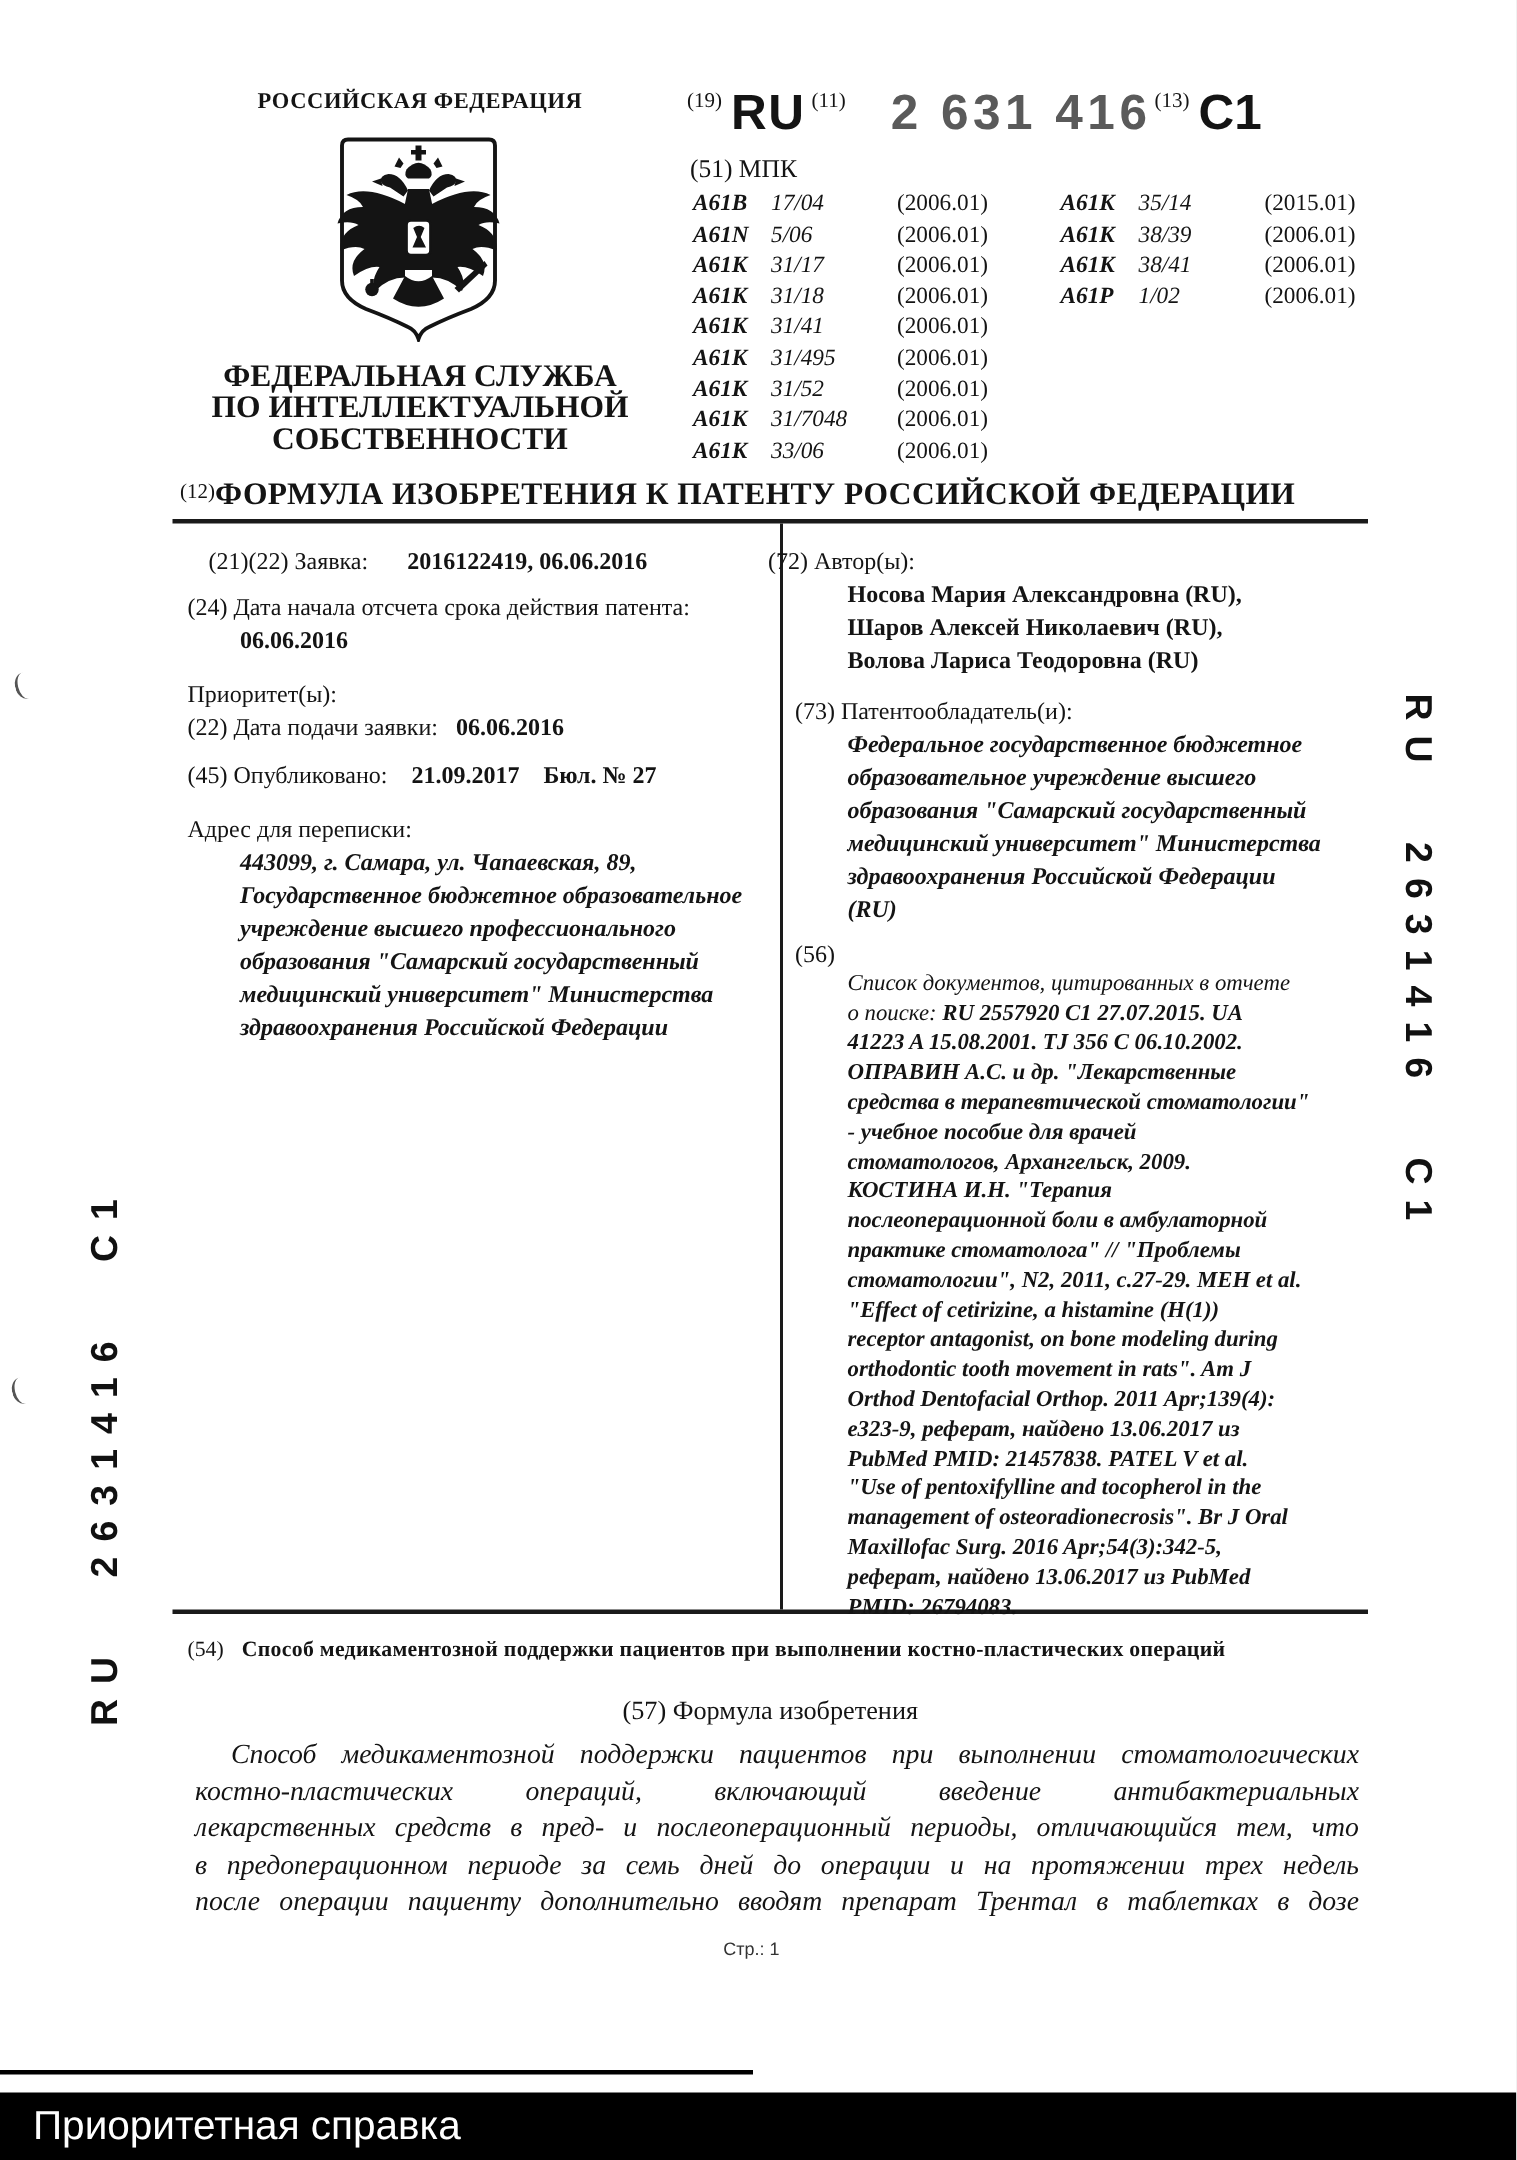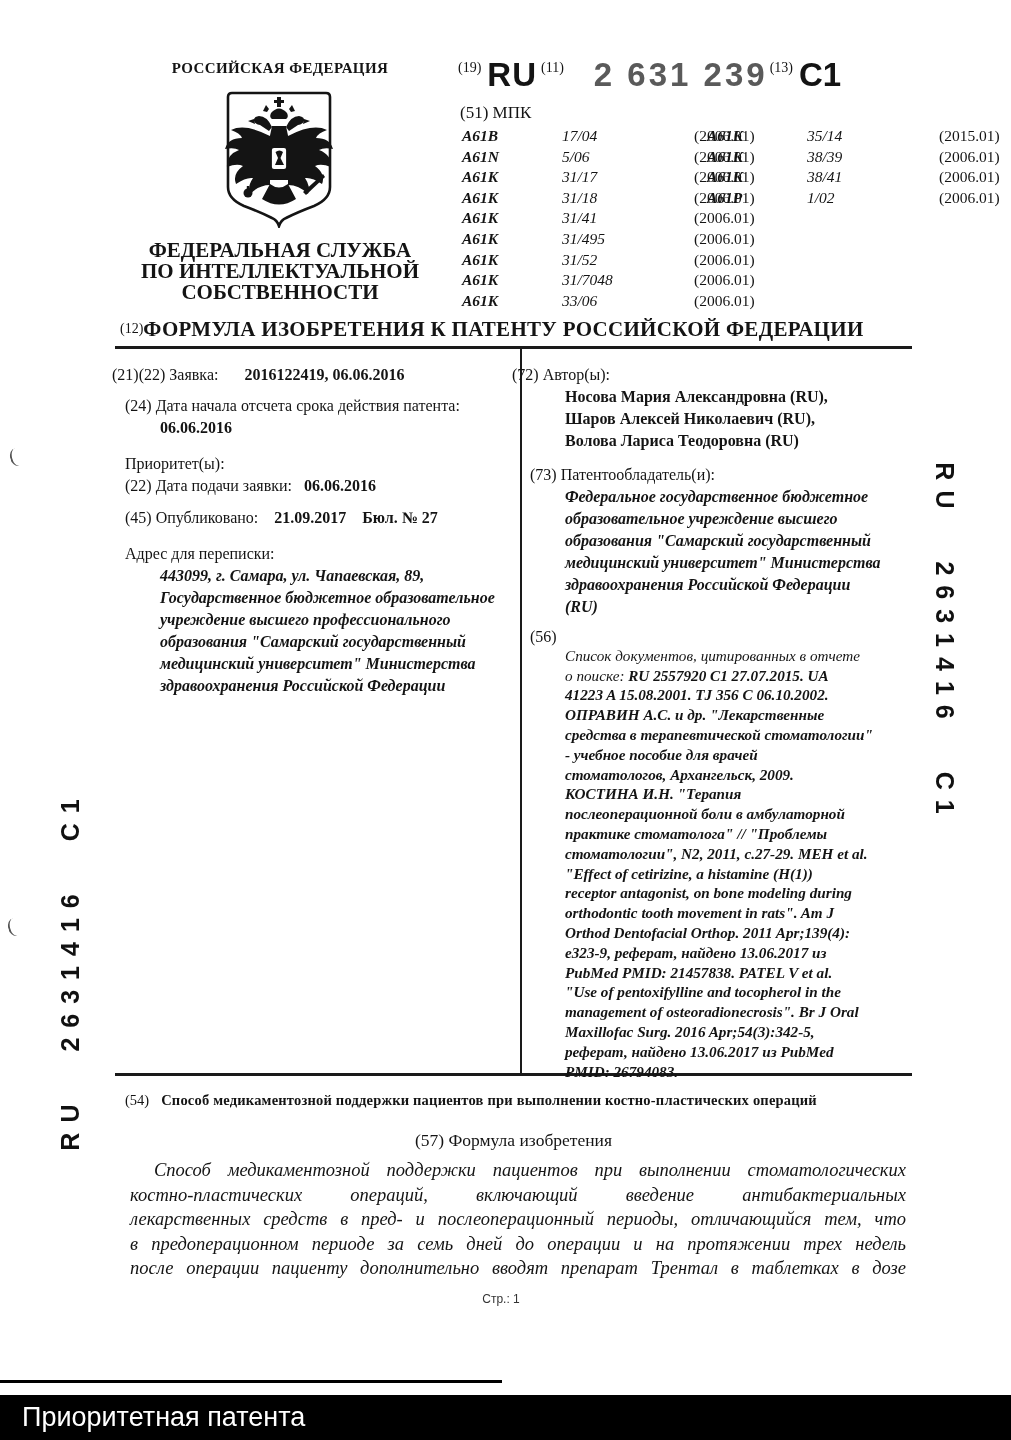--- a/index.html
+++ b/index.html
@@ -111,7 +111,7 @@
     <span class="sup">(19)</span>
     <span class="bigsans ru">RU</span>
     <span class="sup">(11)</span>
-    <span class="bigsans pubnum">2 631 239</span>
+    <span class="bigsans pubnum">2 631 416</span>
     <span class="sup">(13)</span>
     <span class="bigsans kind">C1</span>
   </div>

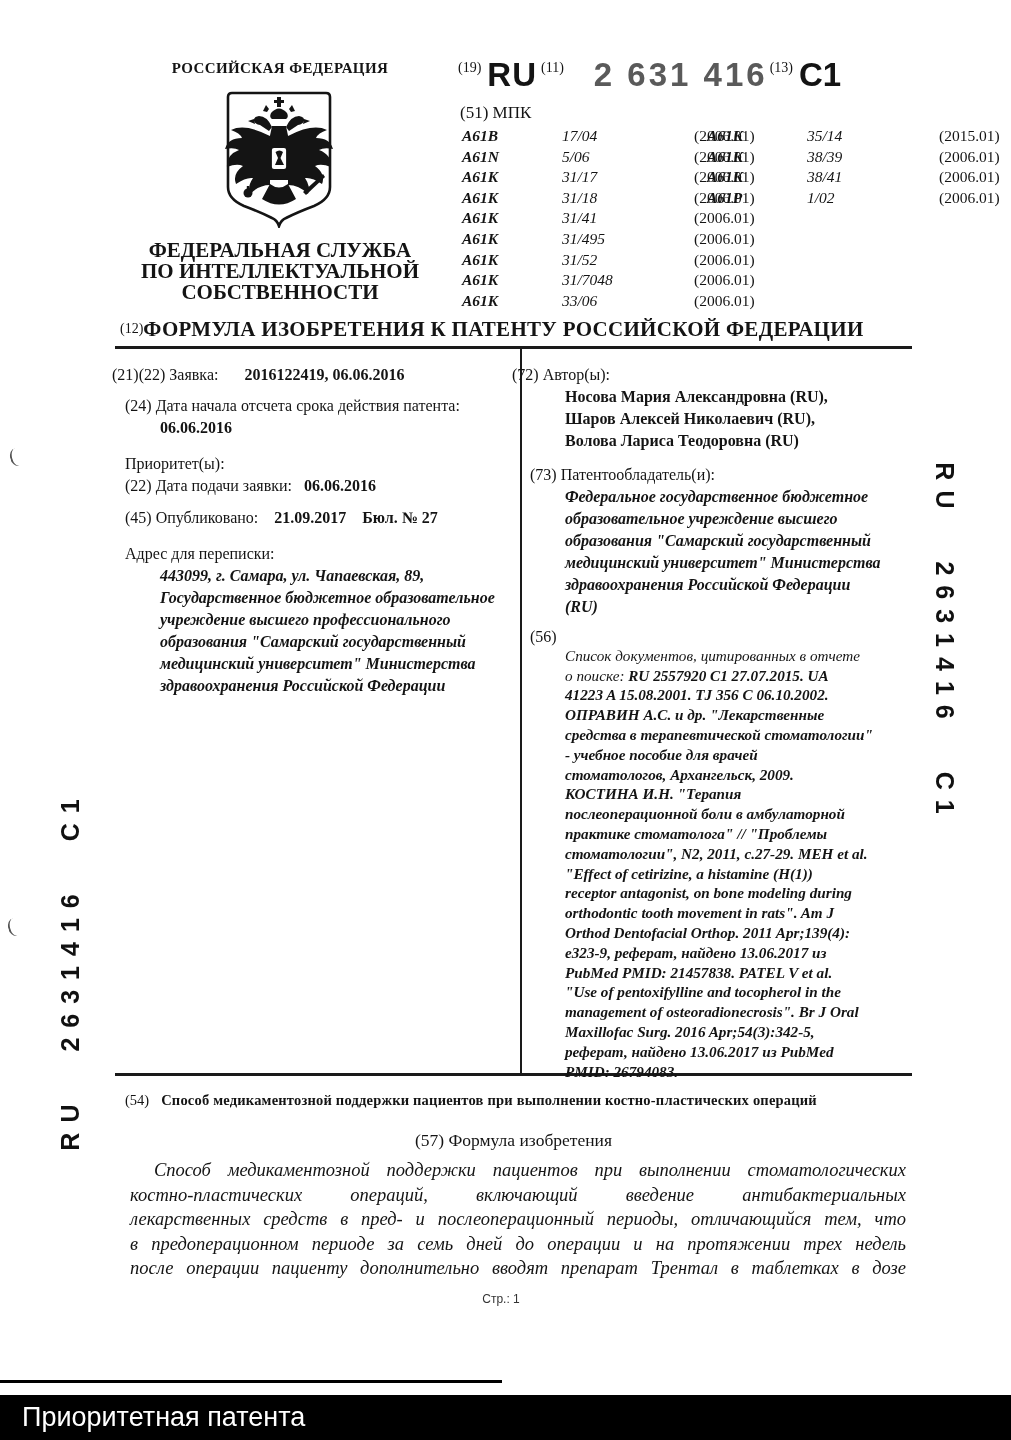--- a/index.html
+++ b/index.html
@@ -24,7 +24,7 @@
   .ipc-col{font-size:15.5px;line-height:20.6px;}
   .ipc-l{left:462px;top:126px;}
   .ipc-r{left:707px;top:126px;}
-  .ipc-row{display:flex;gap:48px;}
+  .ipc-row{display:flex;}
   .ipc-code{width:52px;font-style:italic;font-weight:700;}
   .ipc-sub{width:58px;text-align:left;font-style:italic;font-weight:400;}
   .ipc-date{margin-left:26px;}

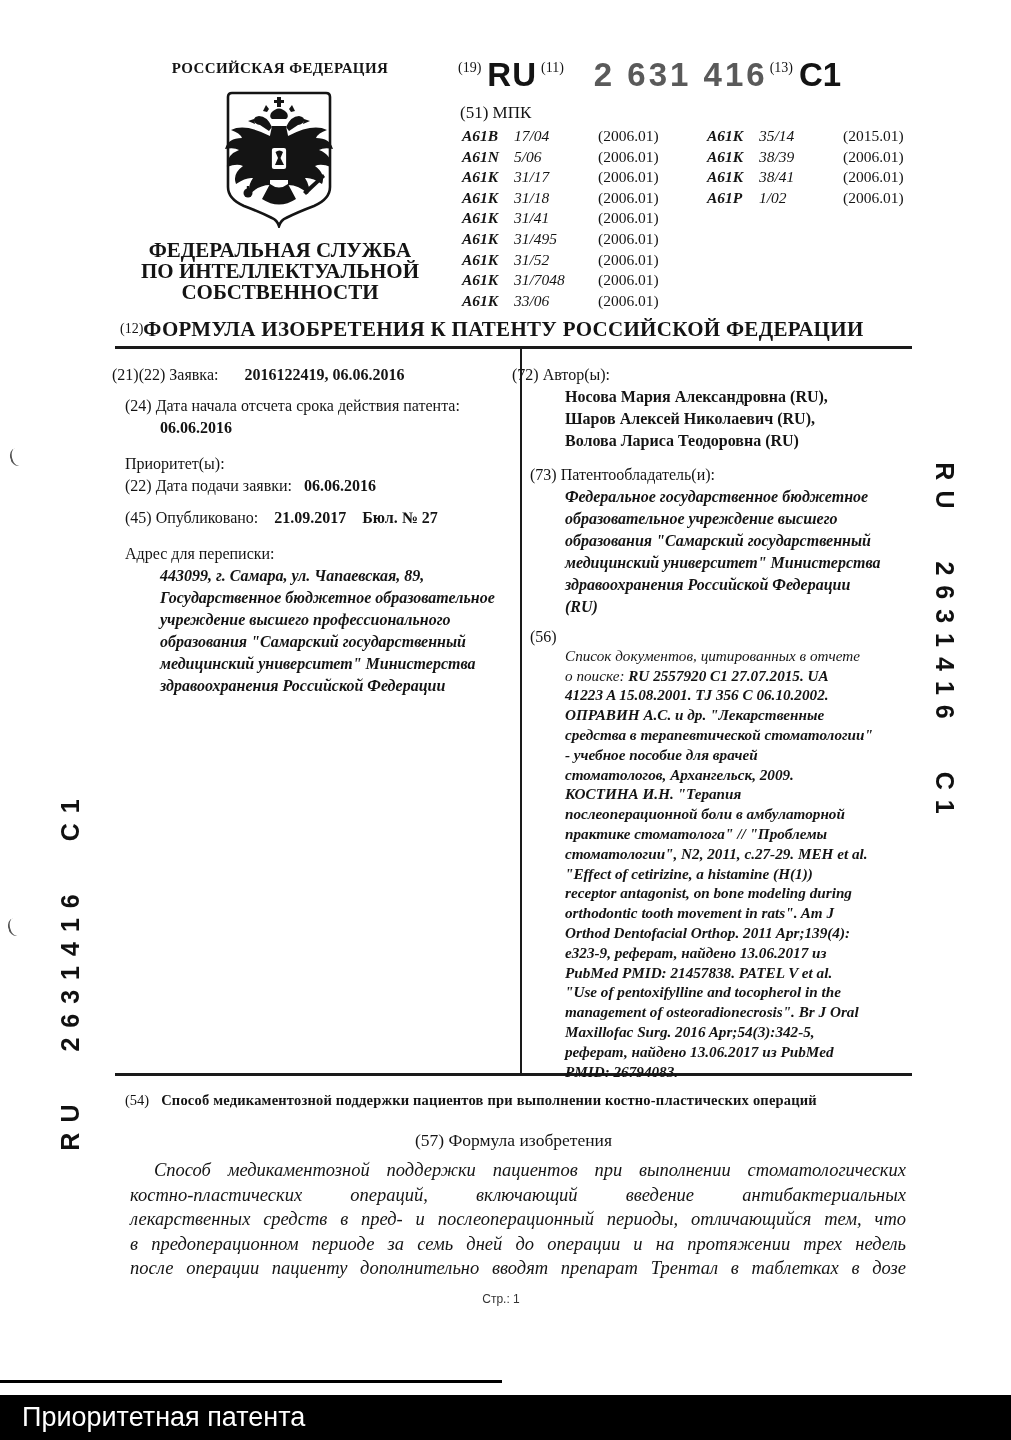--- a/index.html
+++ b/index.html
@@ -198,7 +198,7 @@
   <div class="abs rule vdiv"></div>
   <div class="abs rule rule2"></div>
 
-  <div class="abs f row" style="left:112px;top:364px;">
+  <div class="abs f row" style="left:139px;top:364px;">
     <span>(21)(22) Заявка:</span>
     <span class="val" style="margin-left:26px;">2016122419,  06.06.2016</span>
   </div>

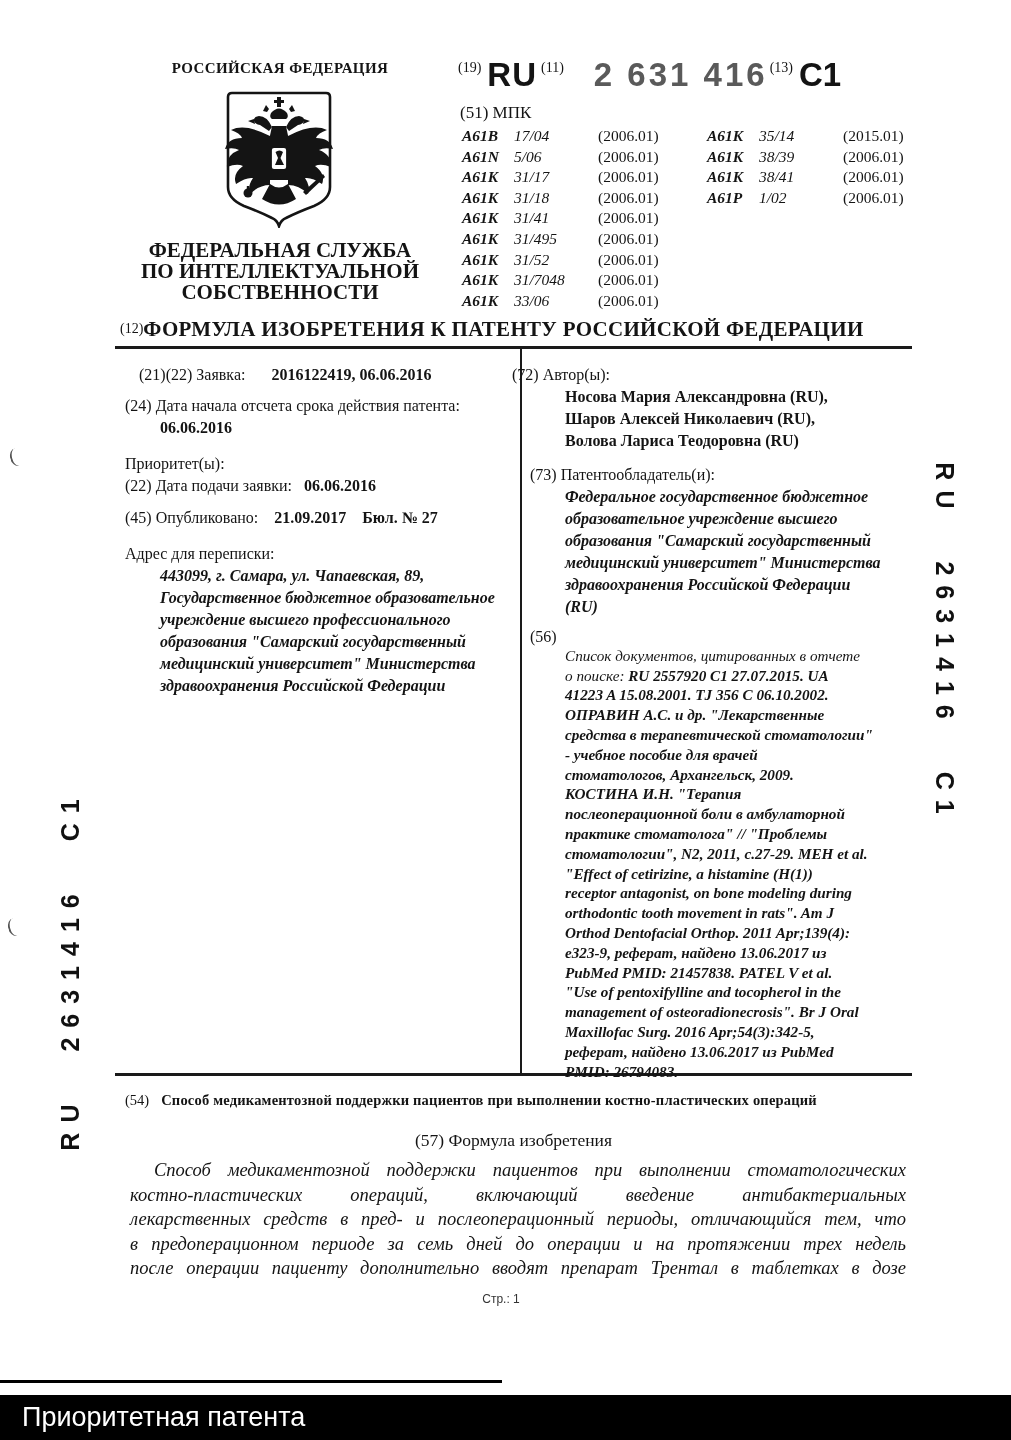--- a/index.html
+++ b/index.html
@@ -278,7 +278,7 @@
 
   <div class="abs thinline"></div>
   <div class="abs banner">
-    <span>Приоритетная патента</span>
+    <span>Приоритетная справка</span>
   </div>
 
   <div class="abs side side-r">RU 2631416 C1</div>

